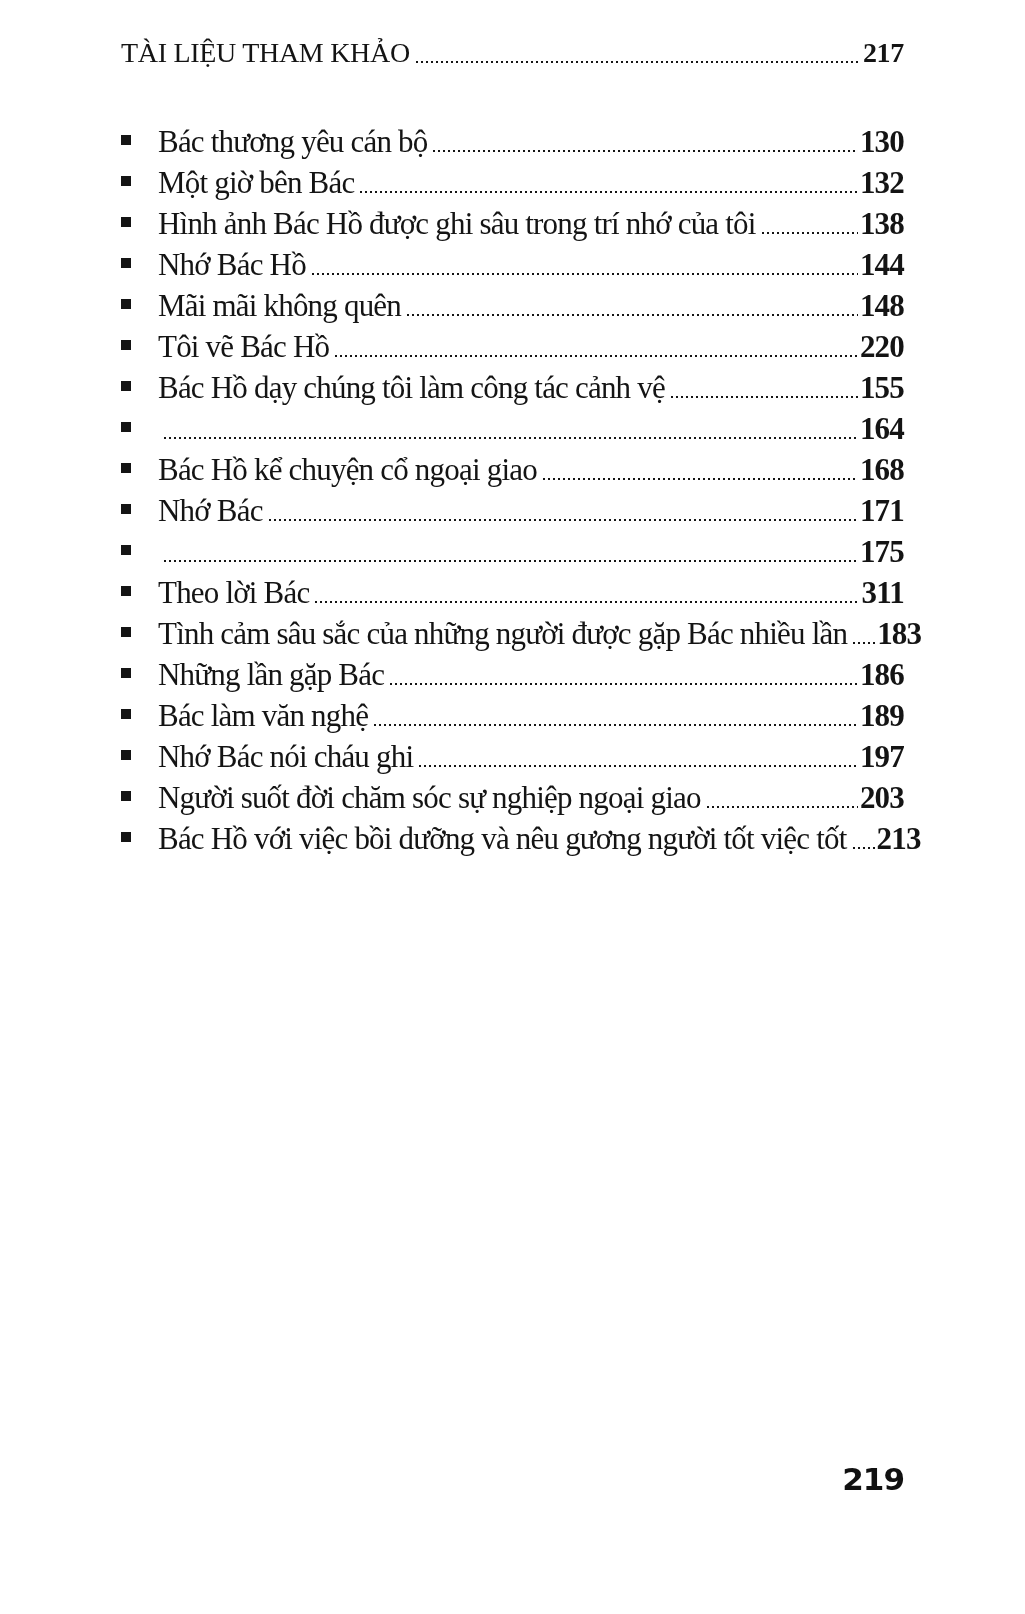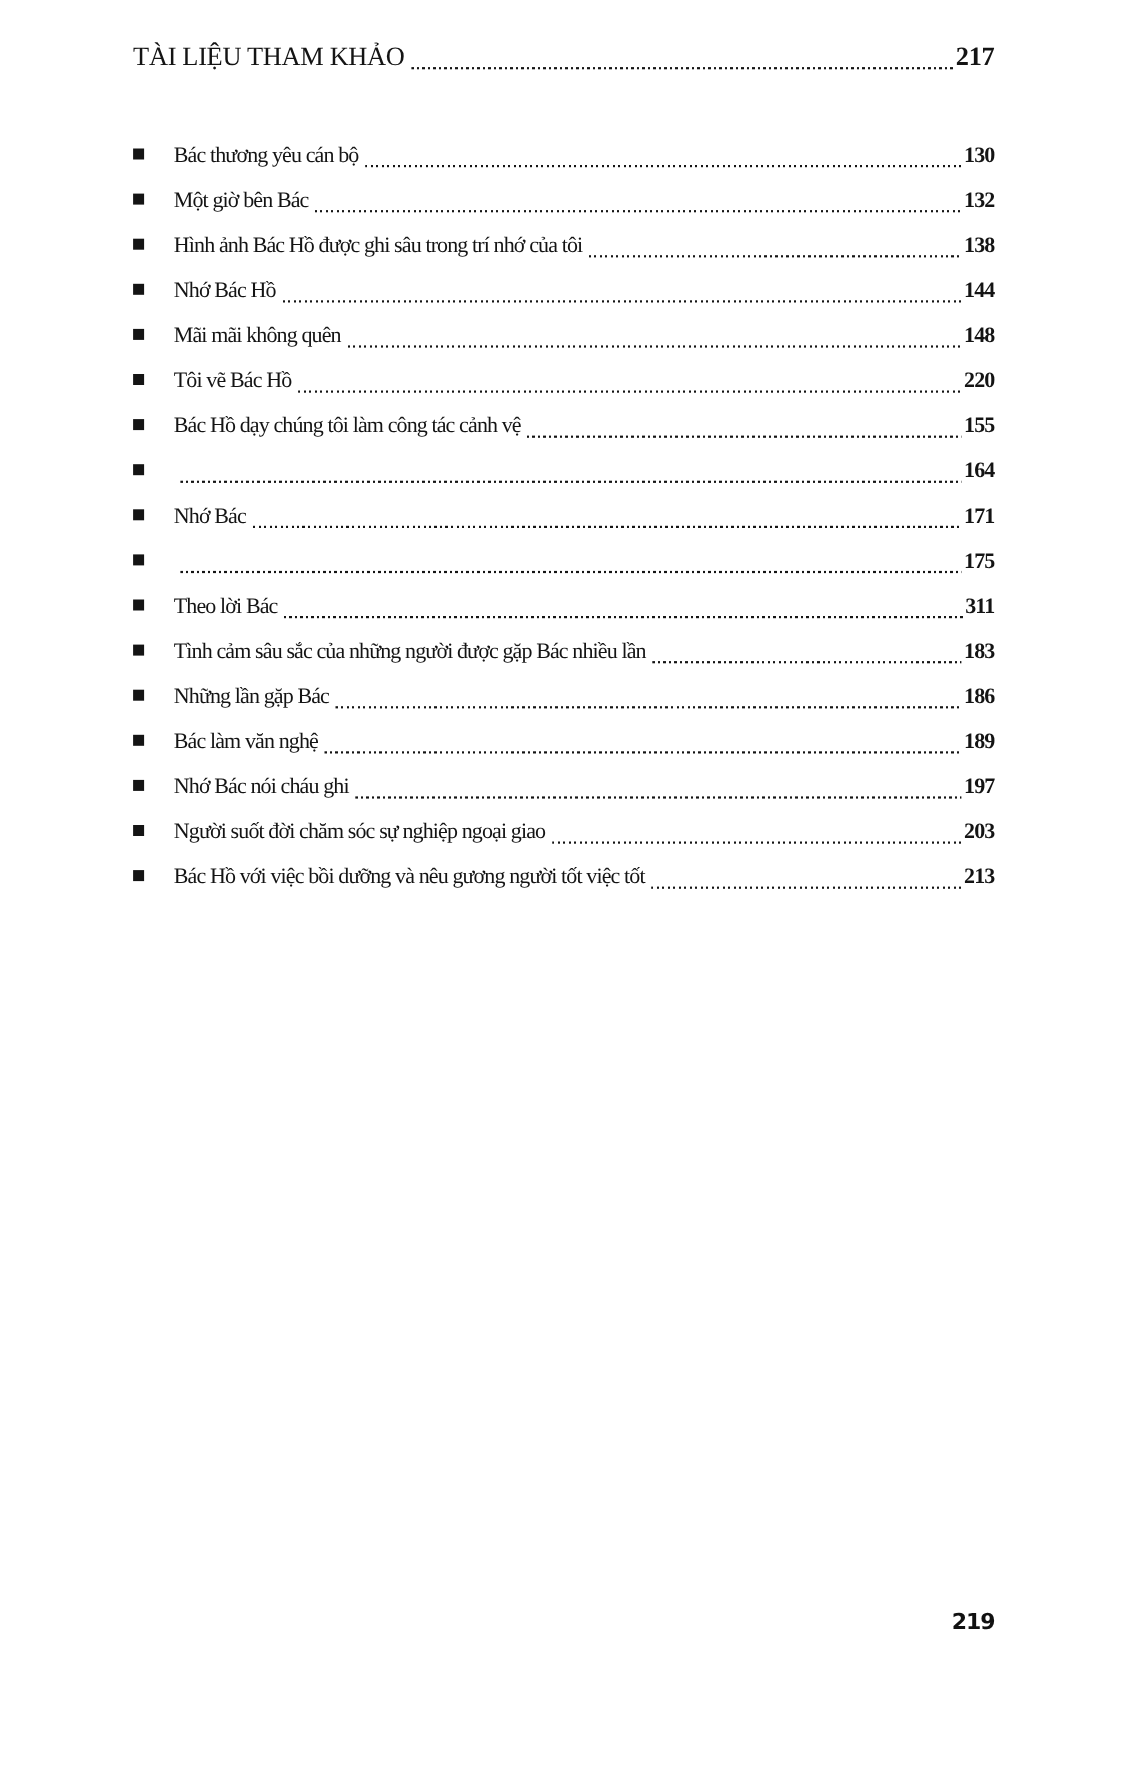--- a/index.html
+++ b/index.html
@@ -64,7 +64,7 @@
     align-items: baseline;
     height: 41px;
     line-height: 41px;
-    font-size: 24px;
+    font-size: 28px;
     letter-spacing: -0.3px;
     white-space: nowrap;
     margin-top: 32px;

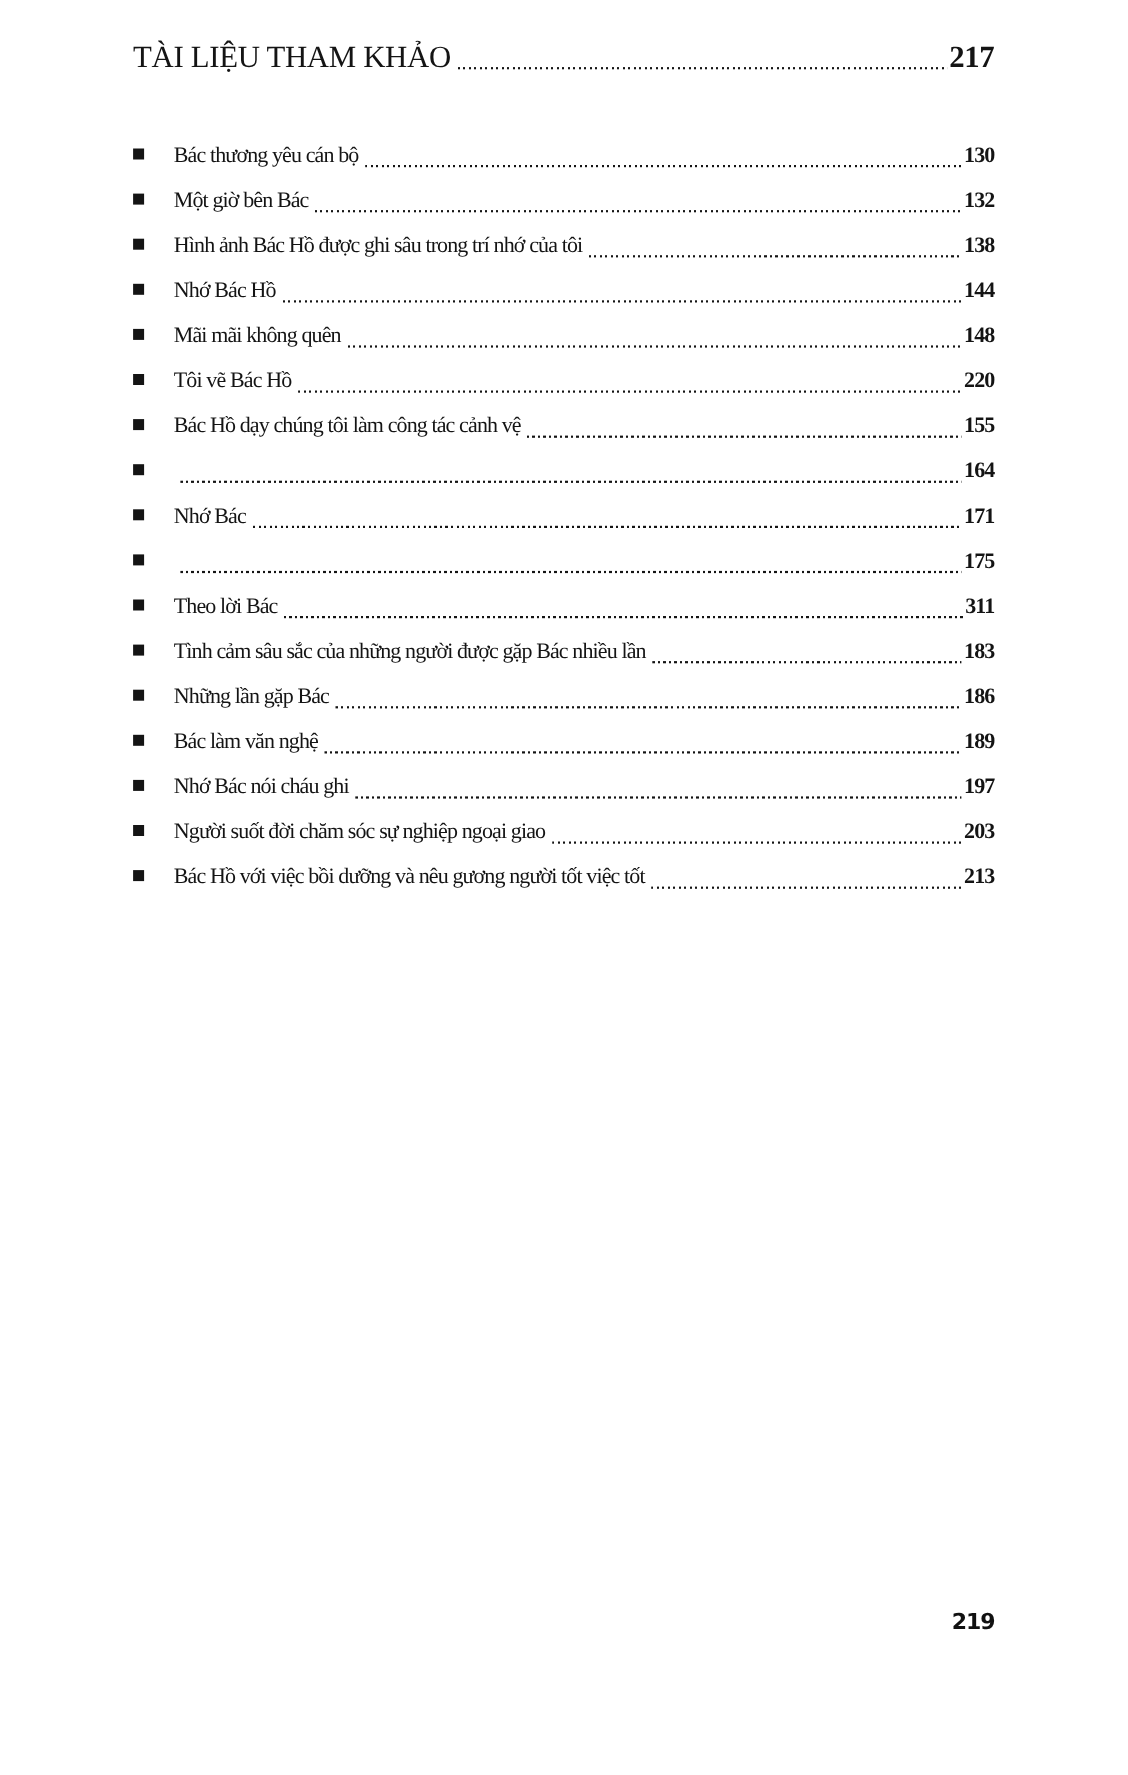--- a/index.html
+++ b/index.html
@@ -30,7 +30,7 @@
     align-items: baseline;
     height: 41px;
     line-height: 41px;
-    font-size: 20px;
+    font-size: 31px;
     letter-spacing: -0.8px;
     white-space: nowrap;
   }

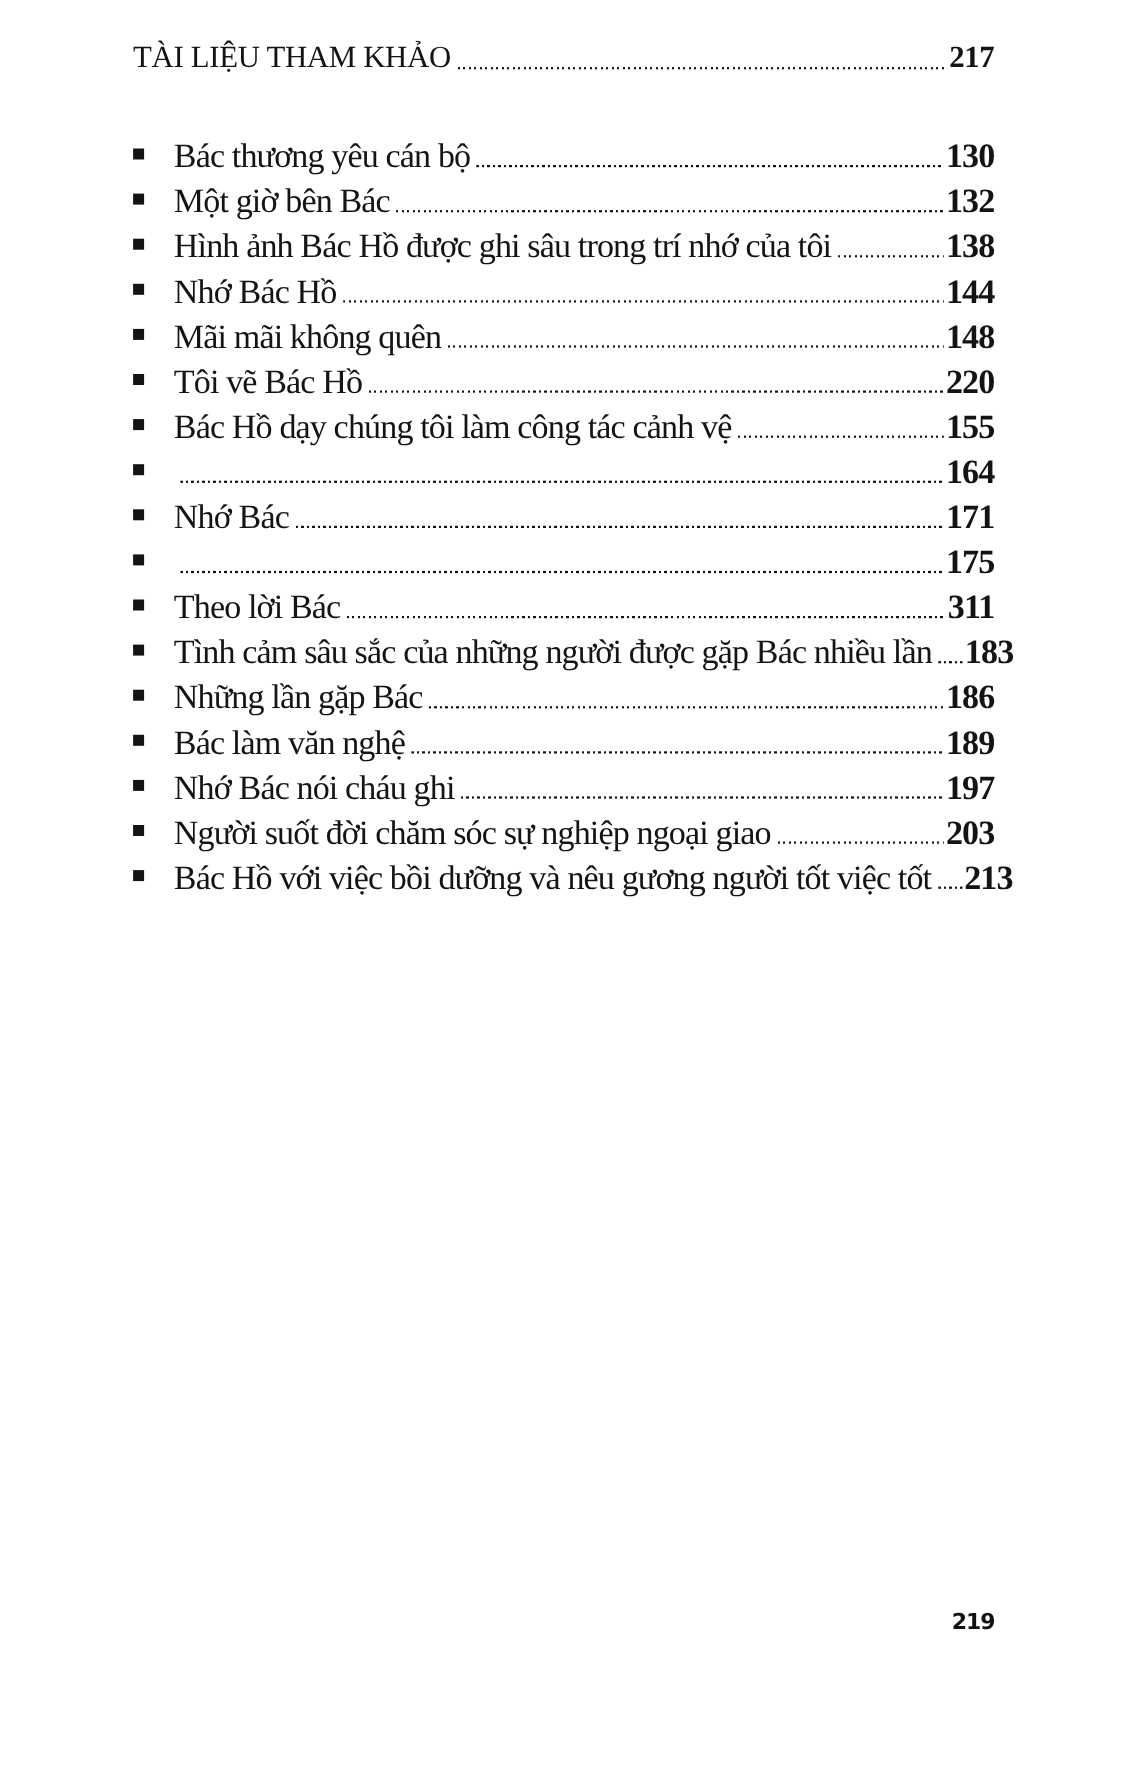--- a/index.html
+++ b/index.html
@@ -143,6 +143,12 @@
     <span class="pagenum">164</span>
   </li>
 
+  <li class="toc-row">
+    <span class="bullet"></span>
+    <span class="title">Bác Hồ kể chuyện cổ ngoại giao</span>
+    <span class="leader"></span>
+    <span class="pagenum">168</span>
+  </li>
 
   <li class="toc-row">
     <span class="bullet"></span>

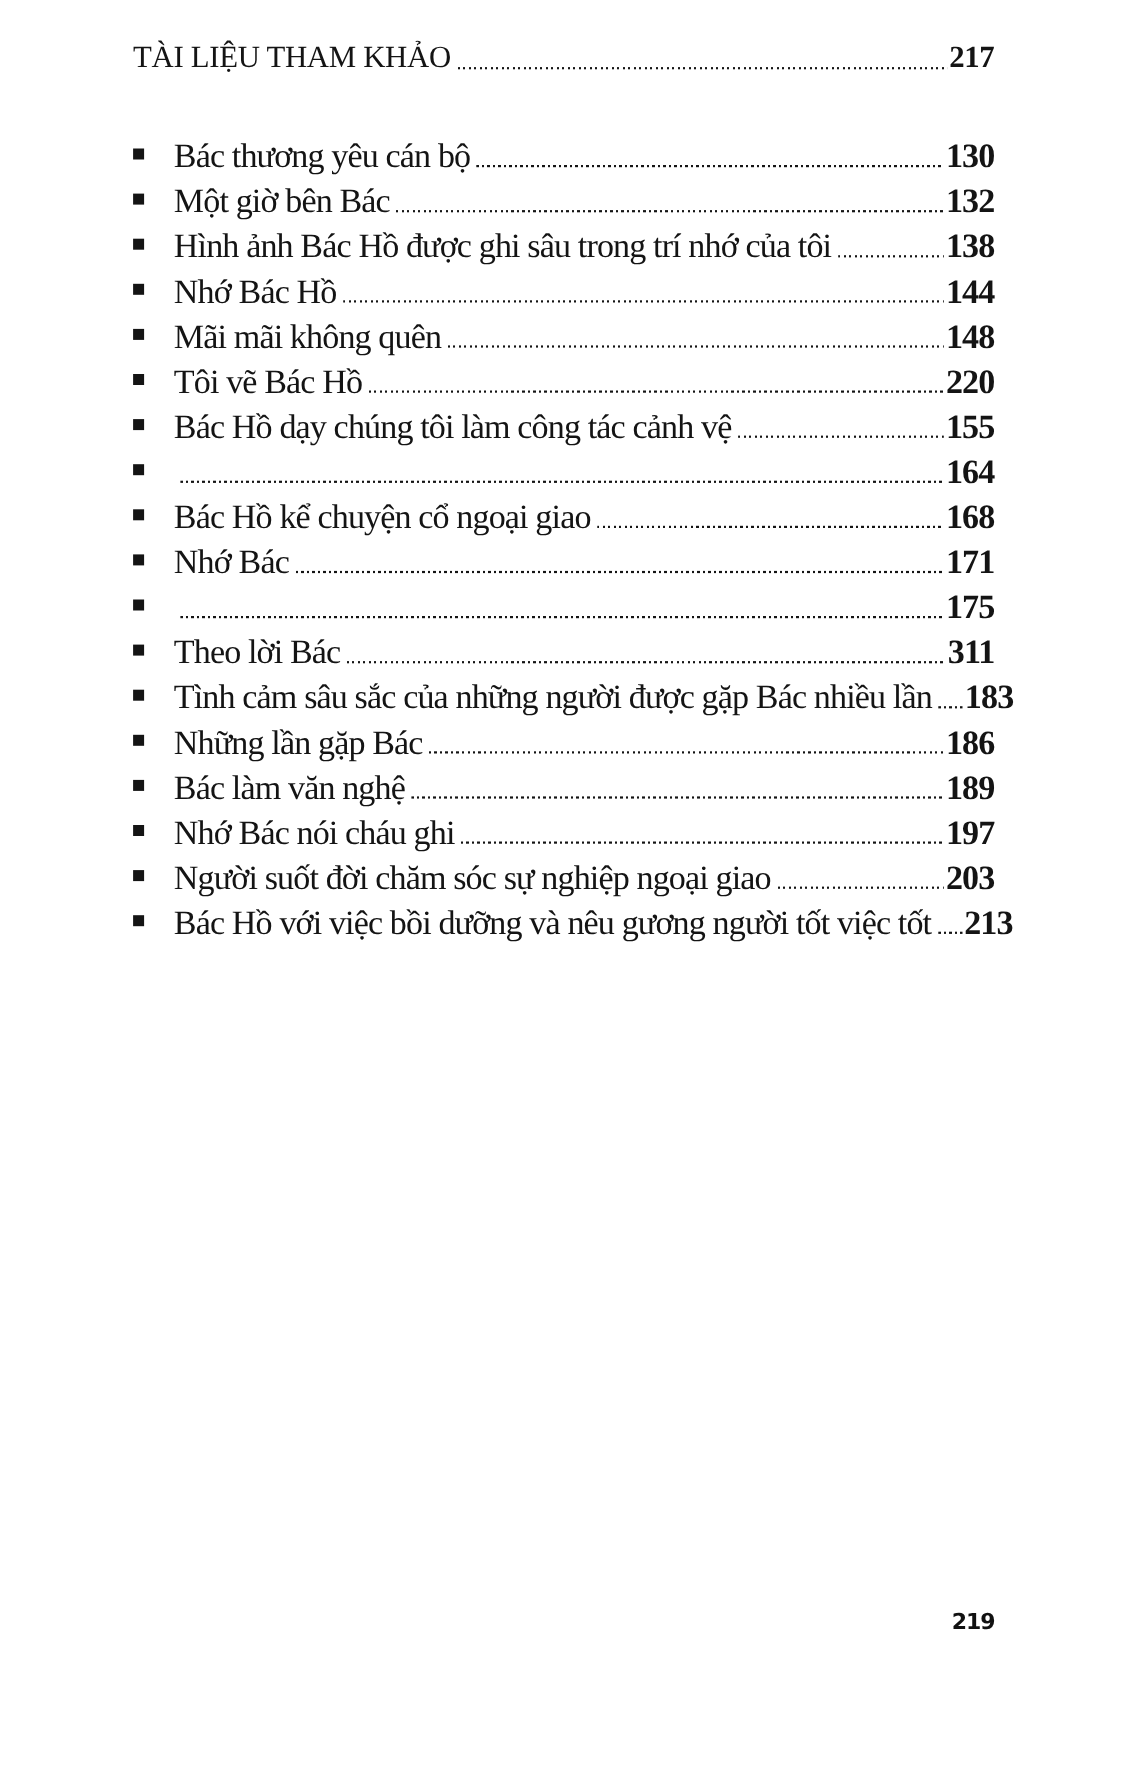--- a/index.html
+++ b/index.html
@@ -75,7 +75,7 @@
     right: 121px;
     font-family: "DejaVu Sans", "Liberation Sans", sans-serif;
     font-weight: 700;
-    font-size: 20px;
+    font-size: 31px;
     line-height: 1;
     letter-spacing: -1px;
     color: #111111;

